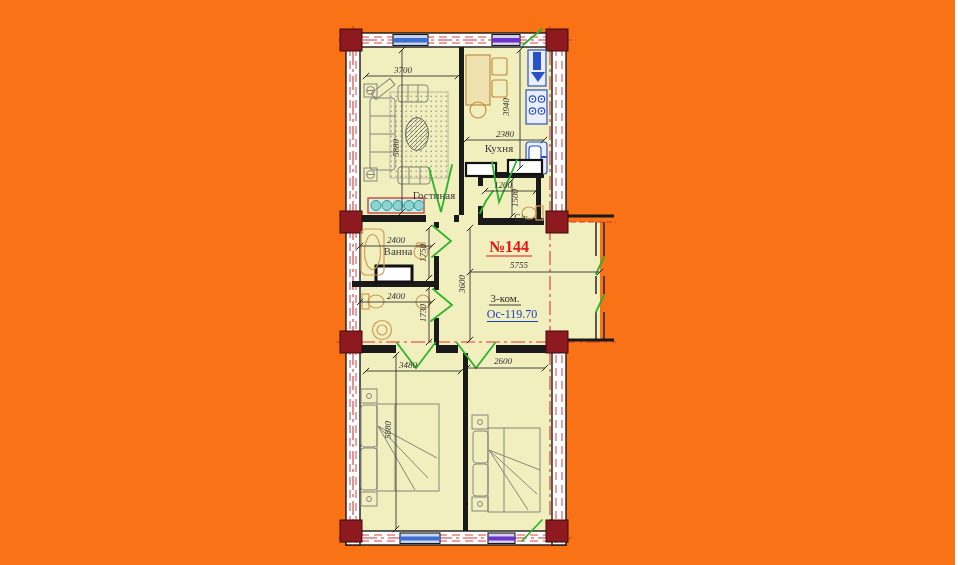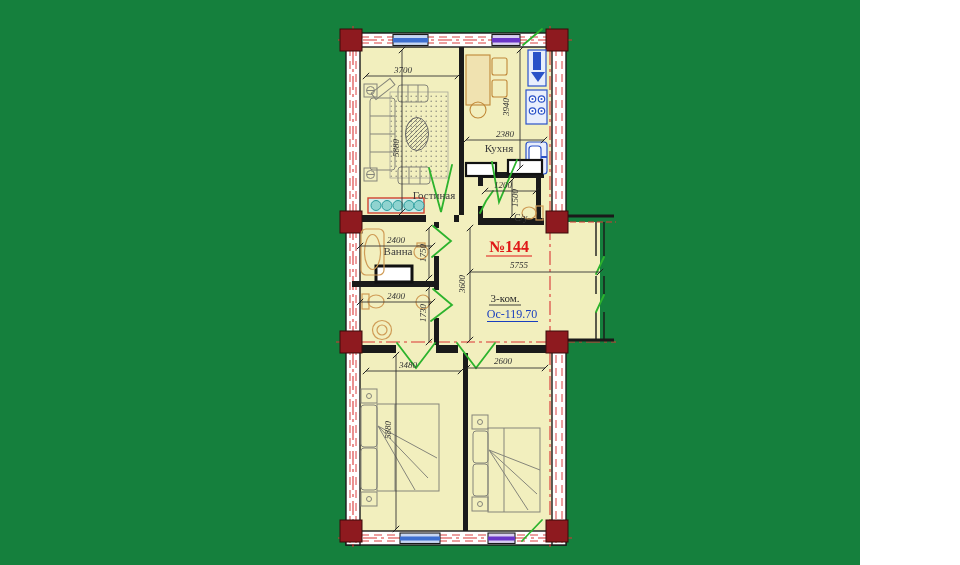--- a/index.html
+++ b/index.html
@@ -3,7 +3,7 @@
 <meta charset="utf-8">
 <style>
   html,body{margin:0;padding:0;background:#ffffff;}
-  .stage{position:relative;width:860px;height:565px;background:#15803d;overflow:hidden;
+  .stage{position:relative;width:955px;height:565px;background:#f97316;overflow:hidden;
          font-family:"Liberation Serif",serif;}
   svg{display:block;}
   text{font-family:"Liberation Serif",serif;}

